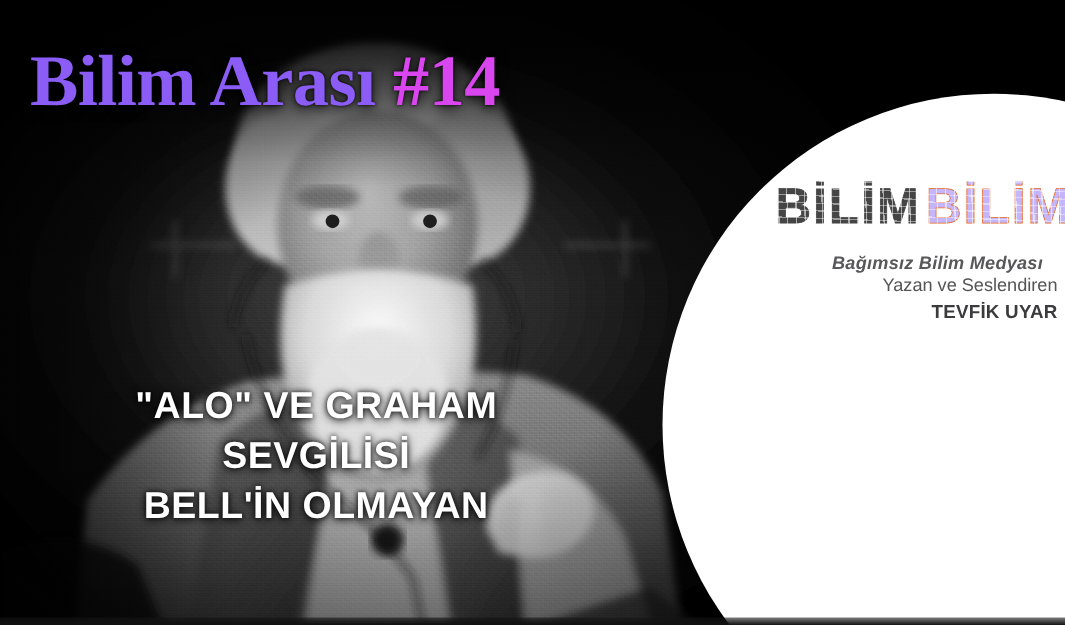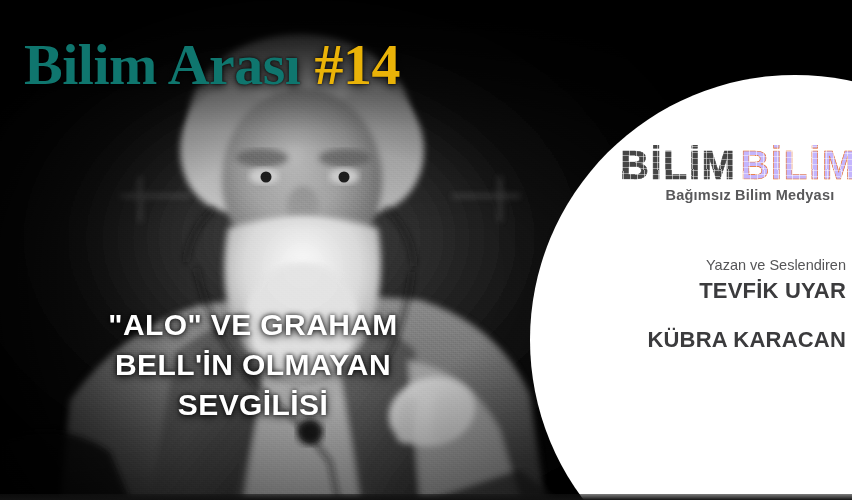--- a/index.html
+++ b/index.html
@@ -57,7 +57,7 @@
     white-space:nowrap;
     text-shadow:0 2px 10px rgba(0,0,0,.85), 0 0 3px rgba(0,0,0,.9);
   }
-  #headline .w{ color:#0f766e; }
+  #headline .w{ color:#8b5cf6; }
   #headline .num{ color:#eab308; }
 
   

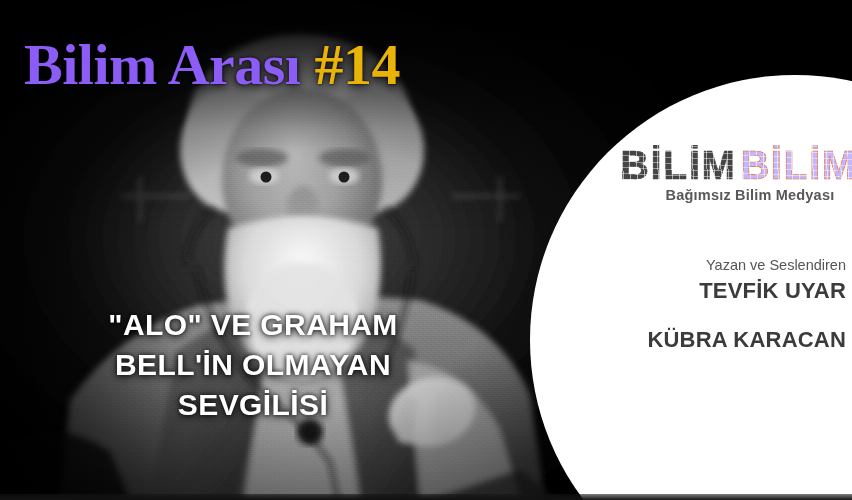--- a/index.html
+++ b/index.html
@@ -58,7 +58,7 @@
     text-shadow:0 2px 10px rgba(0,0,0,.85), 0 0 3px rgba(0,0,0,.9);
   }
   #headline .w{ color:#8b5cf6; }
-  #headline .num{ color:#eab308; }
+  #headline .num{ color:#d946ef; }
 
   
   #episode-title{

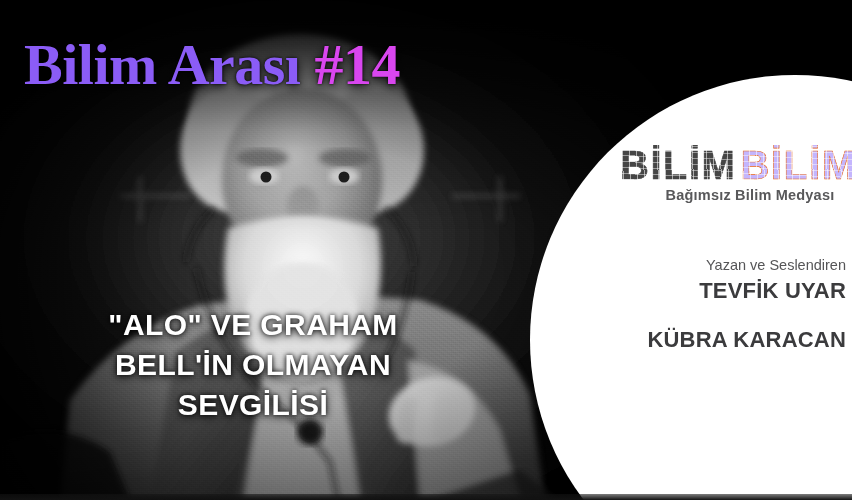--- a/index.html
+++ b/index.html
@@ -125,11 +125,12 @@
   }
   #logo-tagline{
     font-family:"Liberation Sans", sans-serif;
+    font-style:italic;
     font-weight:bold;
     font-size:14.5px;
     letter-spacing:.2px;
     color:#58585a;
-    margin-top:2px;
+    margin-top:18px;
     padding-left:34px;
     white-space:nowrap;
   }

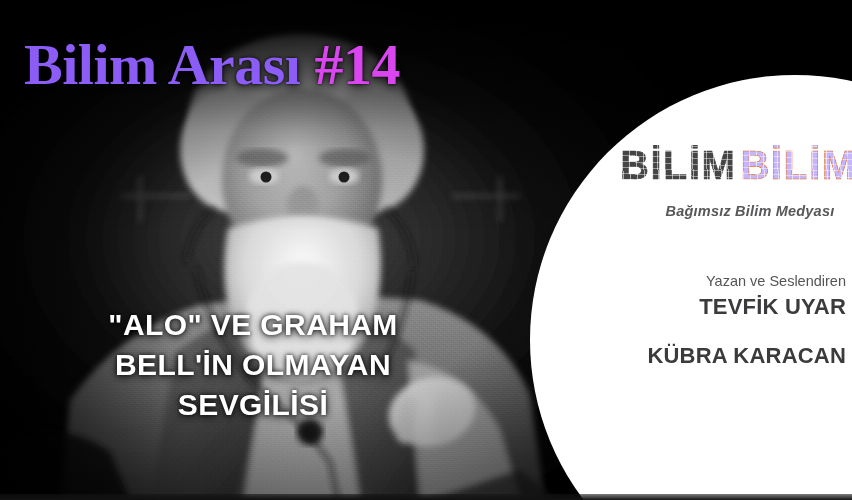--- a/index.html
+++ b/index.html
@@ -136,7 +136,7 @@
   }
 
   
-  #credits{ margin-top:52px; }
+  #credits{ }
   .credit-block{ margin-bottom:22px; }
   .credit-role{
     font-size:14.5px;

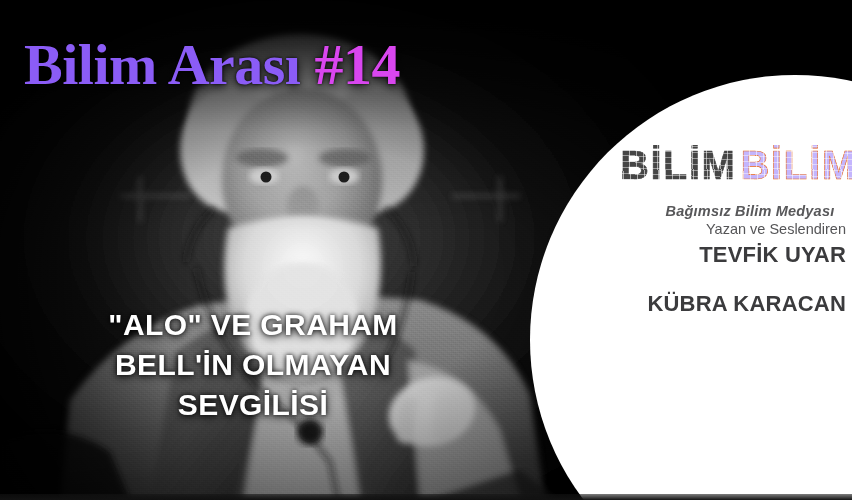--- a/index.html
+++ b/index.html
@@ -145,7 +145,7 @@
     line-height:1.5;
   }
   .credit-name{
-    font-size:22px;
+    font-size:15px;
     color:#3b3b3d;
     font-weight:bold;
     letter-spacing:.2px;

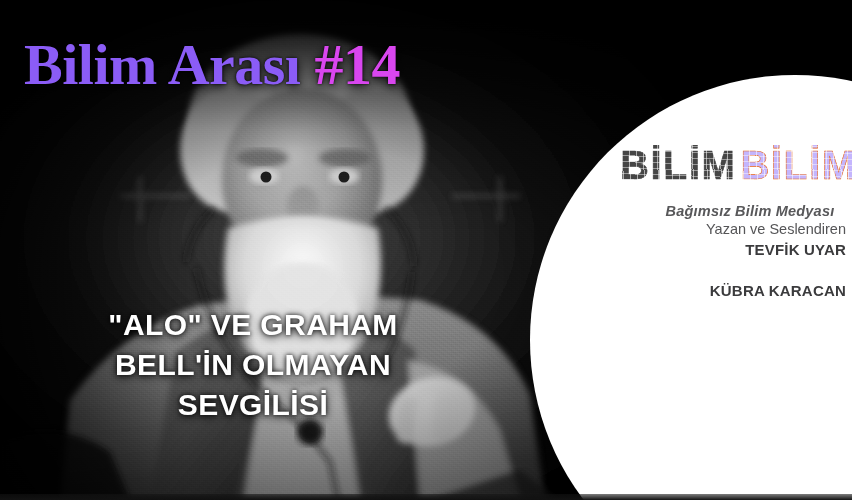--- a/index.html
+++ b/index.html
@@ -317,7 +317,6 @@
       </div>
 
       <div class="credit-block">
-        <div class="credit-name">KÜBRA KARACAN</div>
       </div>
 
     </div>

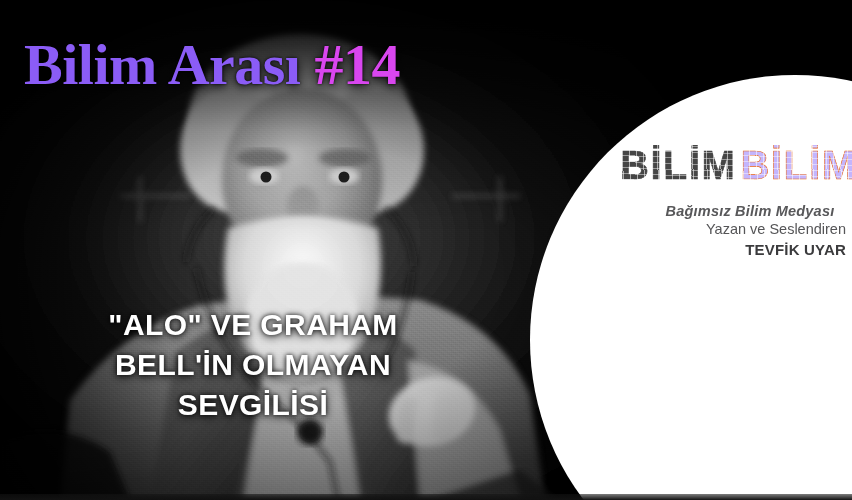--- a/index.html
+++ b/index.html
@@ -294,8 +294,8 @@
 
   <div id="episode-title">
     <div>"ALO" VE GRAHAM</div>
+    <div>SEVGİLİSİ</div>
     <div>BELL'İN OLMAYAN</div>
-    <div>SEVGİLİSİ</div>
   </div>
 
   <div id="panel"></div>

